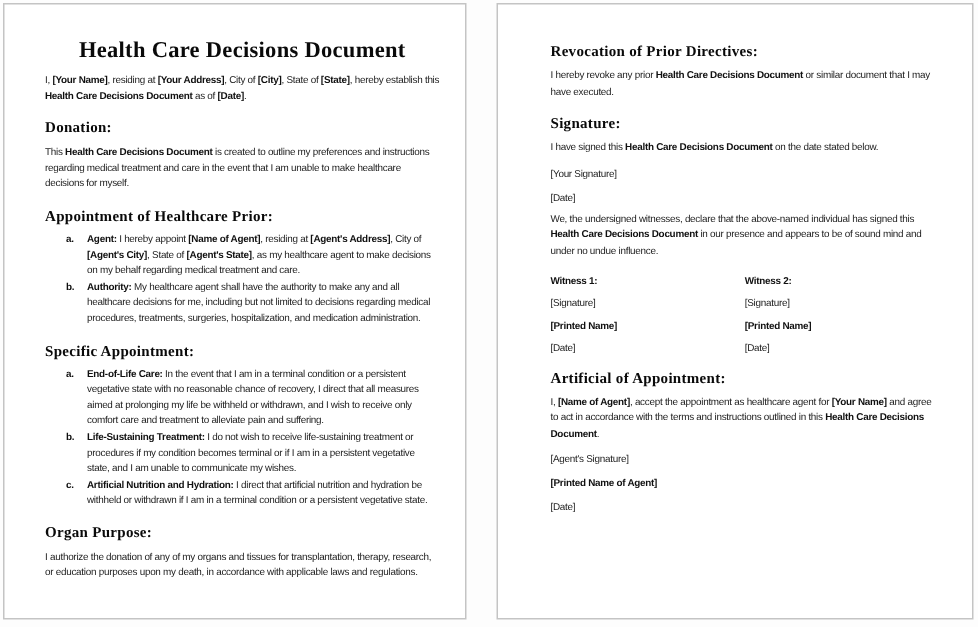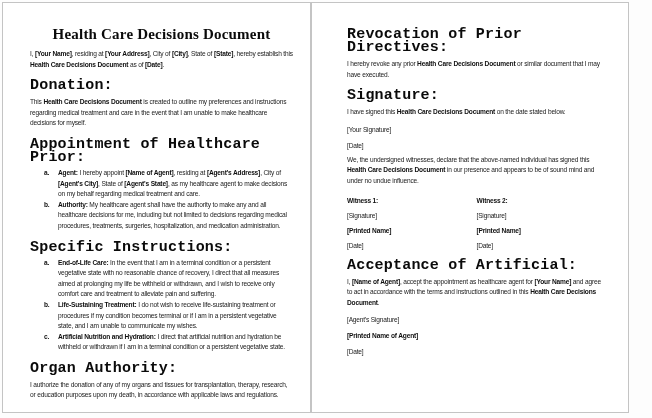--- a/index.html
+++ b/index.html
@@ -10,7 +10,7 @@
   }
   .canvas{
     box-sizing:border-box;width:652px;height:402px;
-    padding:2px;display:flex;
+    padding:2px;display:flex;gap:20px;
   }
   .page{
     box-sizing:border-box;background:#ffffff;

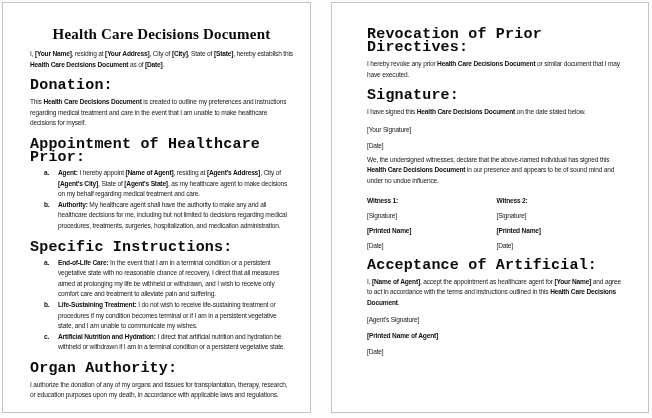--- a/index.html
+++ b/index.html
@@ -24,8 +24,8 @@
     text-align:center;margin:12px 0 0 0;letter-spacing:.2px;
   }
   h2{
-    font-family:Liberation Mono, monospace;
-    font-size:15px;line-height:13px;font-weight:bold;color:#0a0a0a;
+    font-family:Liberation Serif, serif;
+    font-size:10px;line-height:13px;font-weight:bold;color:#0a0a0a;
     margin:9px 0 0 0;letter-spacing:.2px;
   }
   .para{

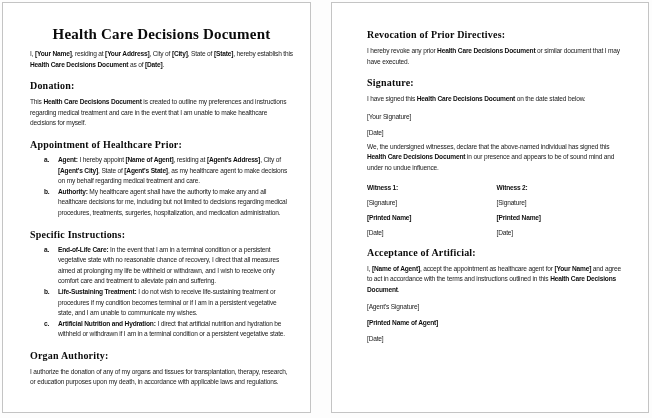--- a/index.html
+++ b/index.html
@@ -71,7 +71,7 @@
       </div>
     </div>
 
-    <h2>Specific Instructions:</h2>
+    <h2>Specific Appointment:</h2>
     <div class="list">
       <div class="li">
         <span class="marker">a.</span>

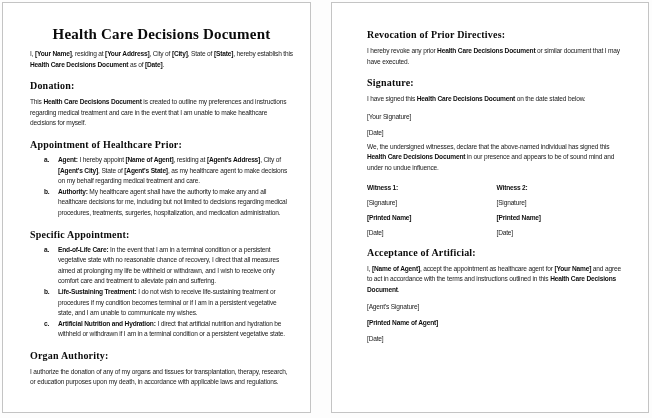--- a/index.html
+++ b/index.html
@@ -116,7 +116,7 @@
       </div>
     </div>
 
-    <h2>Acceptance of Artificial:</h2>
+    <h2>Artificial of Appointment:</h2>
     <p class="para"><span>I, </span><span class="b">[Name of Agent]</span><span>, accept the appointment as healthcare agent for </span><span class="b">[Your Name]</span><span> and agree to act in accordance with the terms and instructions outlined in this </span><span class="b">Health Care Decisions Document</span><span>.</span></p>
     <p class="para sig-line">[Agent's Signature]</p>
     <p class="para sig-line b">[Printed Name of Agent]</p>

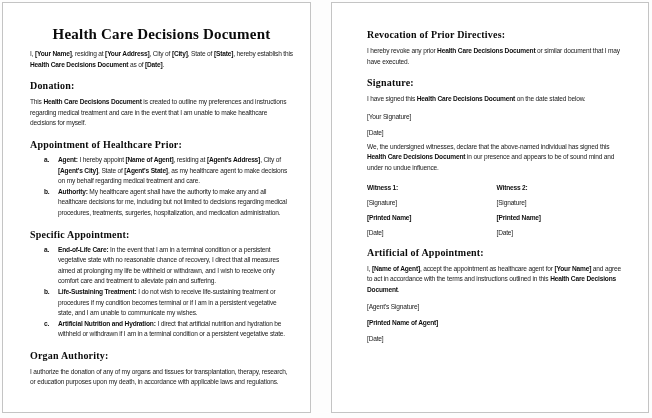--- a/index.html
+++ b/index.html
@@ -87,7 +87,7 @@
       </div>
     </div>
 
-    <h2>Organ Authority:</h2>
+    <h2>Organ Purpose:</h2>
     <p class="para"><span>I authorize the donation of any of my organs and tissues for transplantation, therapy, research, or education purposes upon my death, in accordance with applicable laws and regulations.</span></p>
   </div>
 

